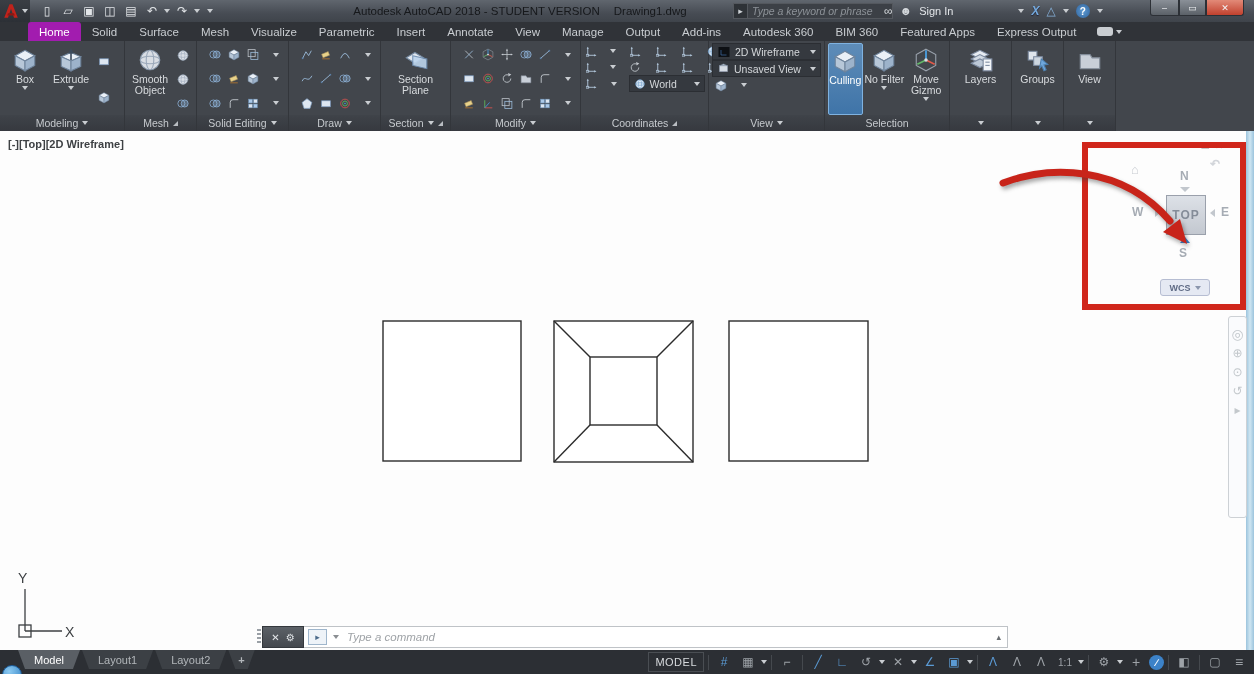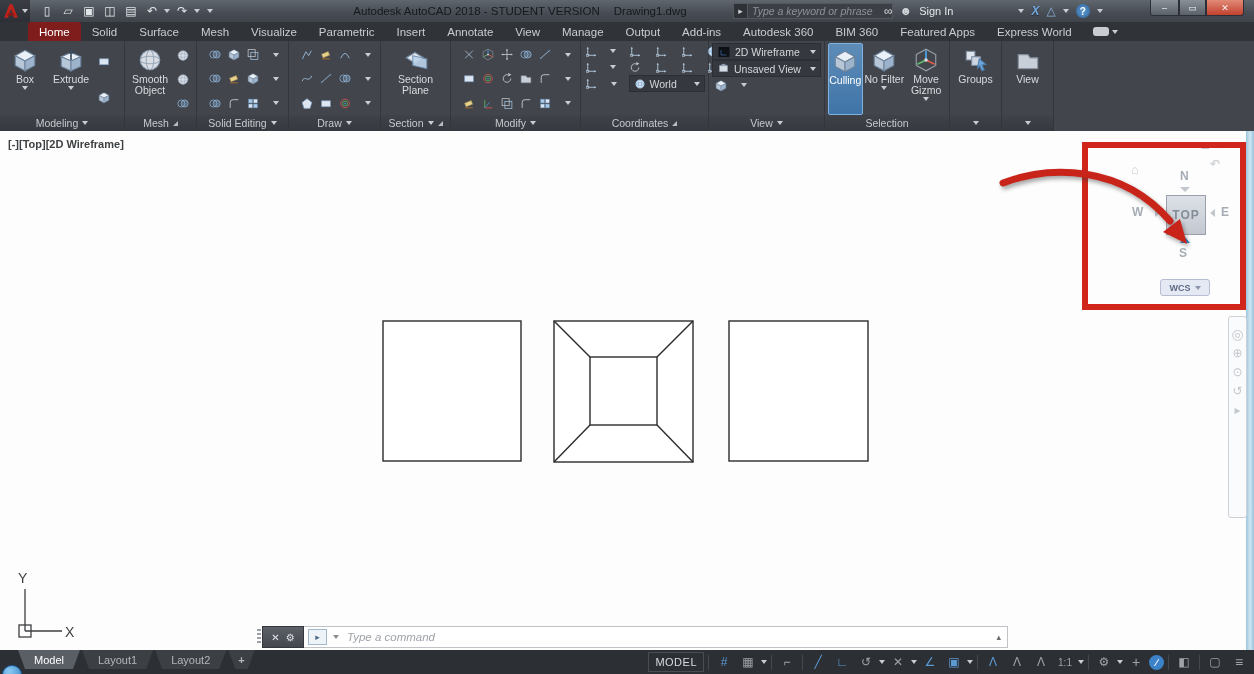--- a/index.html
+++ b/index.html
@@ -37,7 +37,7 @@
   .tabrow{position:absolute;left:0;top:22px;width:1254px;height:19px;background:#303338;
     display:flex;align-items:stretch;padding-left:28px;box-sizing:border-box;}
   .rtab{padding:0 11px;display:flex;align-items:center;color:#c9cdd1;font-size:11.5px;cursor:default;}
-  .rtab.active{background:#7f1d1d;color:#fff;border-radius:3px 3px 0 0;}
+  .rtab.active{background:#a21caf;color:#fff;border-radius:3px 3px 0 0;}
   .ribtoggle{display:flex;align-items:center;gap:3px;margin-left:10px;}
   .ribtoggle .cam{width:16px;height:9px;border-radius:3px;background:#c9cdd1;display:inline-block;}
   

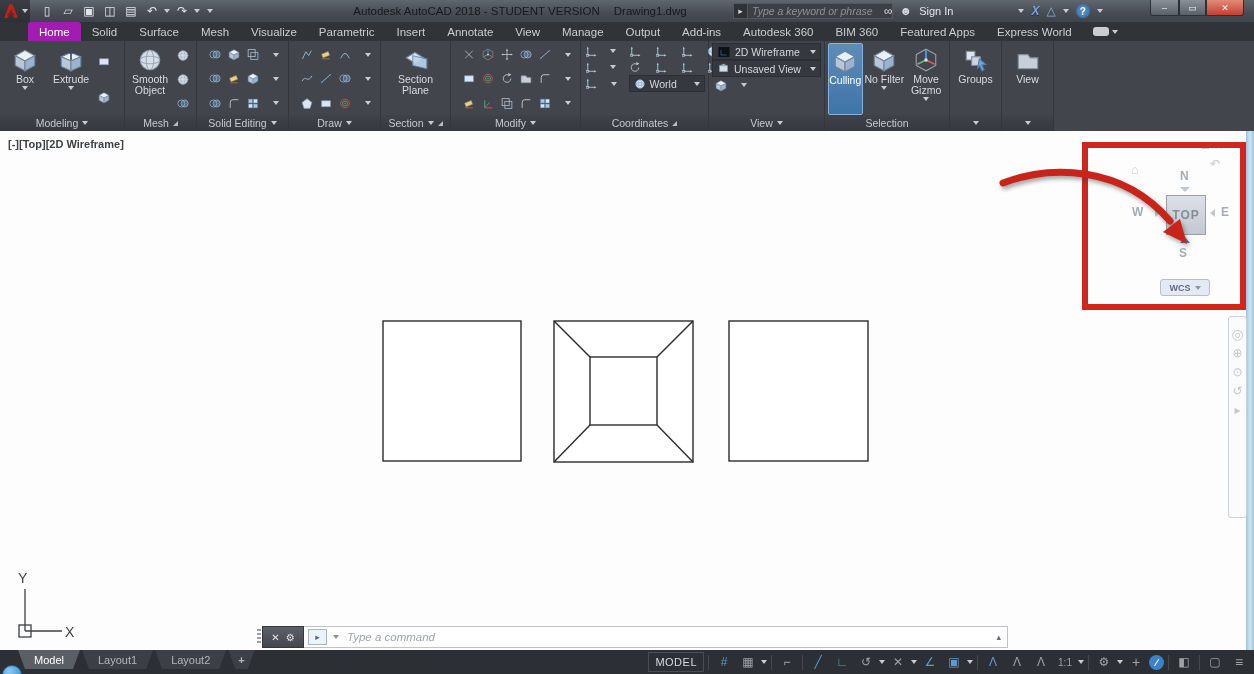--- a/index.html
+++ b/index.html
@@ -338,7 +338,7 @@
     <span class="rtab">Autodesk 360</span>
     <span class="rtab">BIM 360</span>
     <span class="rtab">Featured Apps</span>
-    <span class="rtab">Express World</span>
+    <span class="rtab">Express Output</span>
     <span class="ribtoggle">
       <span class="cam"></span>
       <span class="car"></span>

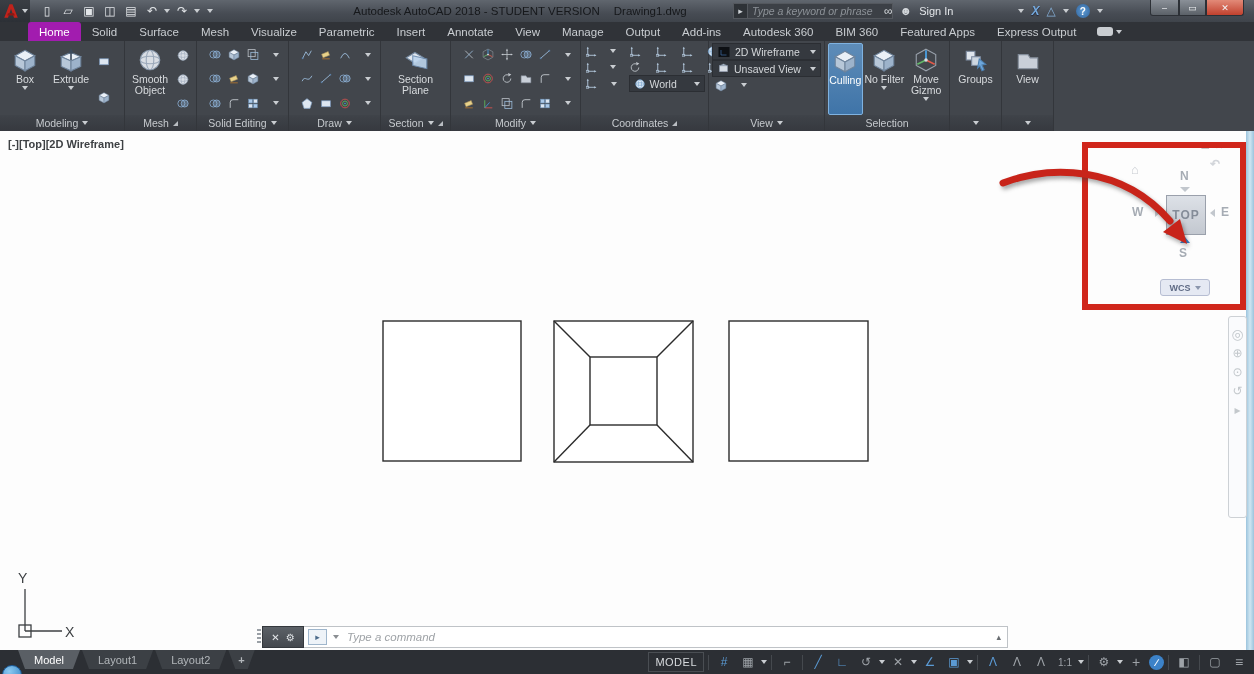--- a/index.html
+++ b/index.html
@@ -798,6 +798,19 @@
       </div>
     </div>
 
+    <div class="panel" style="width:62px">
+      <div class="pbody" style="justify-content:center">
+        <div class="bb">
+          <svg class="icL">
+              <use href="#s-layers"></use>
+            </svg>
+          <span>Layers</span>
+        </div>
+      </div>
+      <div class="plabel">
+        <span class="car"></span>
+      </div>
+    </div>
 
     <div class="panel" style="width:52px">
       <div class="pbody" style="justify-content:center">

